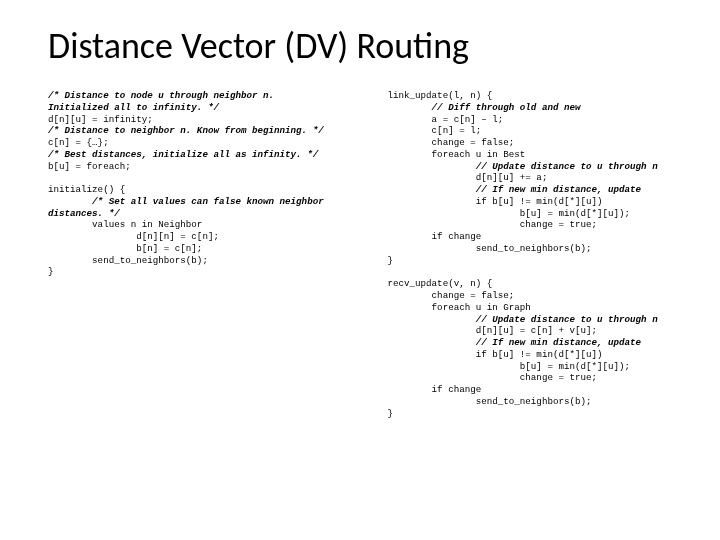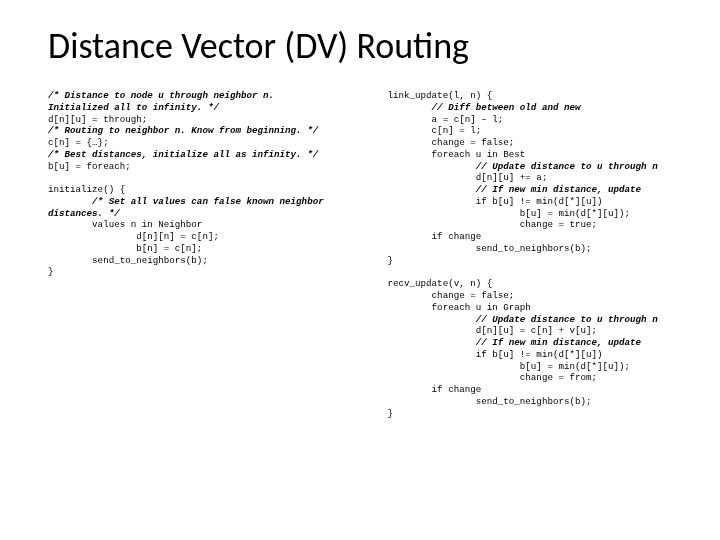--- a/index.html
+++ b/index.html
@@ -74,7 +74,7 @@
 
     <div class="col">
       <div class="codeblock"><span>link_update(l, n) {</span>
-<span class="cmt">        // Diff between old and new</span>
+<span class="cmt">        // Diff through old and new</span>
 <span>        a = c[n] – l;
         c[n] = l;
         change = false;

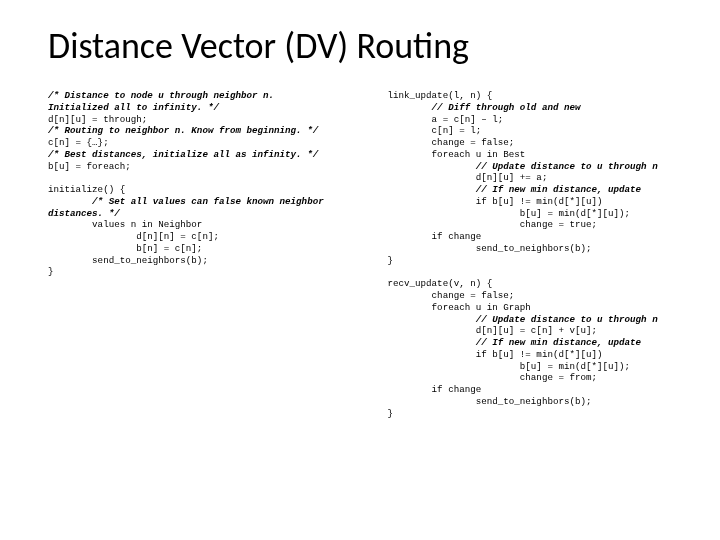--- a/index.html
+++ b/index.html
@@ -56,7 +56,7 @@
     <div class="col">
       <div class="codeblock"><span class="cmt">/* Distance to node u through neighbor n.
 Initialized all to infinity. */</span>
-<span>d[n][u] = through;</span>
+<span>d[n][u] = infinity;</span>
 <span class="cmt">/* Routing to neighbor n. Know from beginning. */</span>
 <span>c[n] = {…};</span>
 <span class="cmt">/* Best distances, initialize all as infinity. */</span>

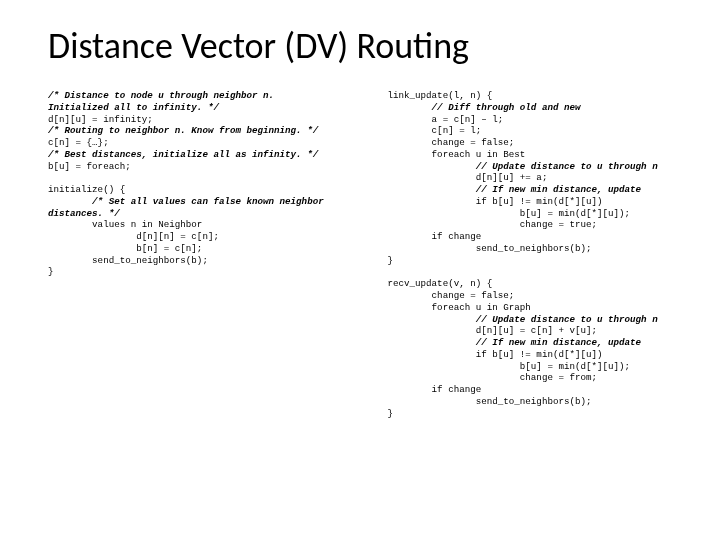--- a/index.html
+++ b/index.html
@@ -57,7 +57,7 @@
       <div class="codeblock"><span class="cmt">/* Distance to node u through neighbor n.
 Initialized all to infinity. */</span>
 <span>d[n][u] = infinity;</span>
-<span class="cmt">/* Routing to neighbor n. Know from beginning. */</span>
+<span class="cmt">/* Distance to neighbor n. Know from beginning. */</span>
 <span>c[n] = {…};</span>
 <span class="cmt">/* Best distances, initialize all as infinity. */</span>
 <span>b[u] = foreach;

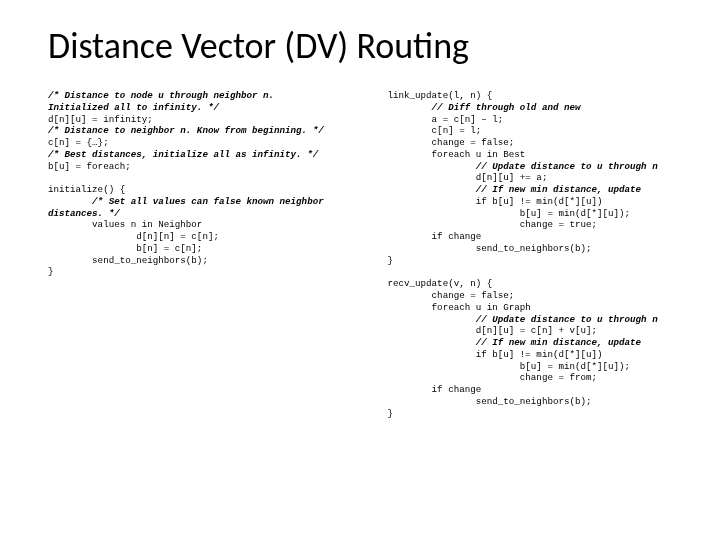--- a/index.html
+++ b/index.html
@@ -97,7 +97,7 @@
 <span class="cmt">                // If new min distance, update</span>
 <span>                if b[u] != min(d[*][u])
                         b[u] = min(d[*][u]);
-                        change = from;
+                        change = true;
         if change
                 send_to_neighbors(b);
 }</span></div>

